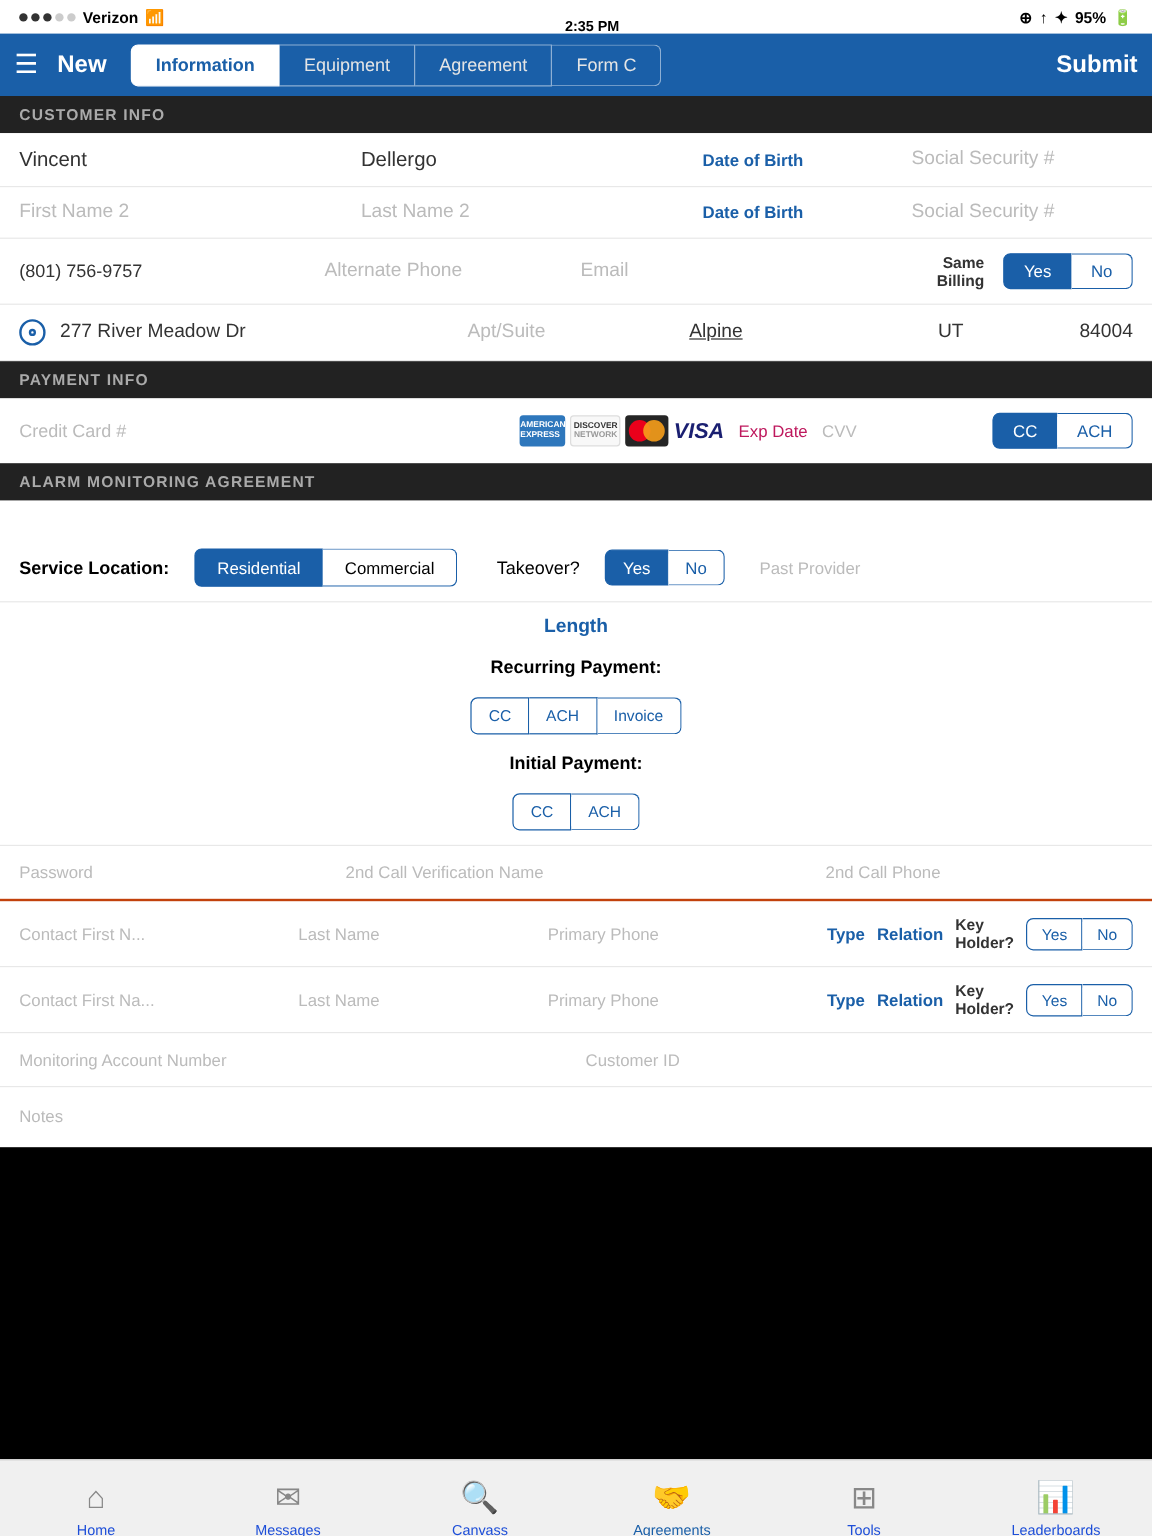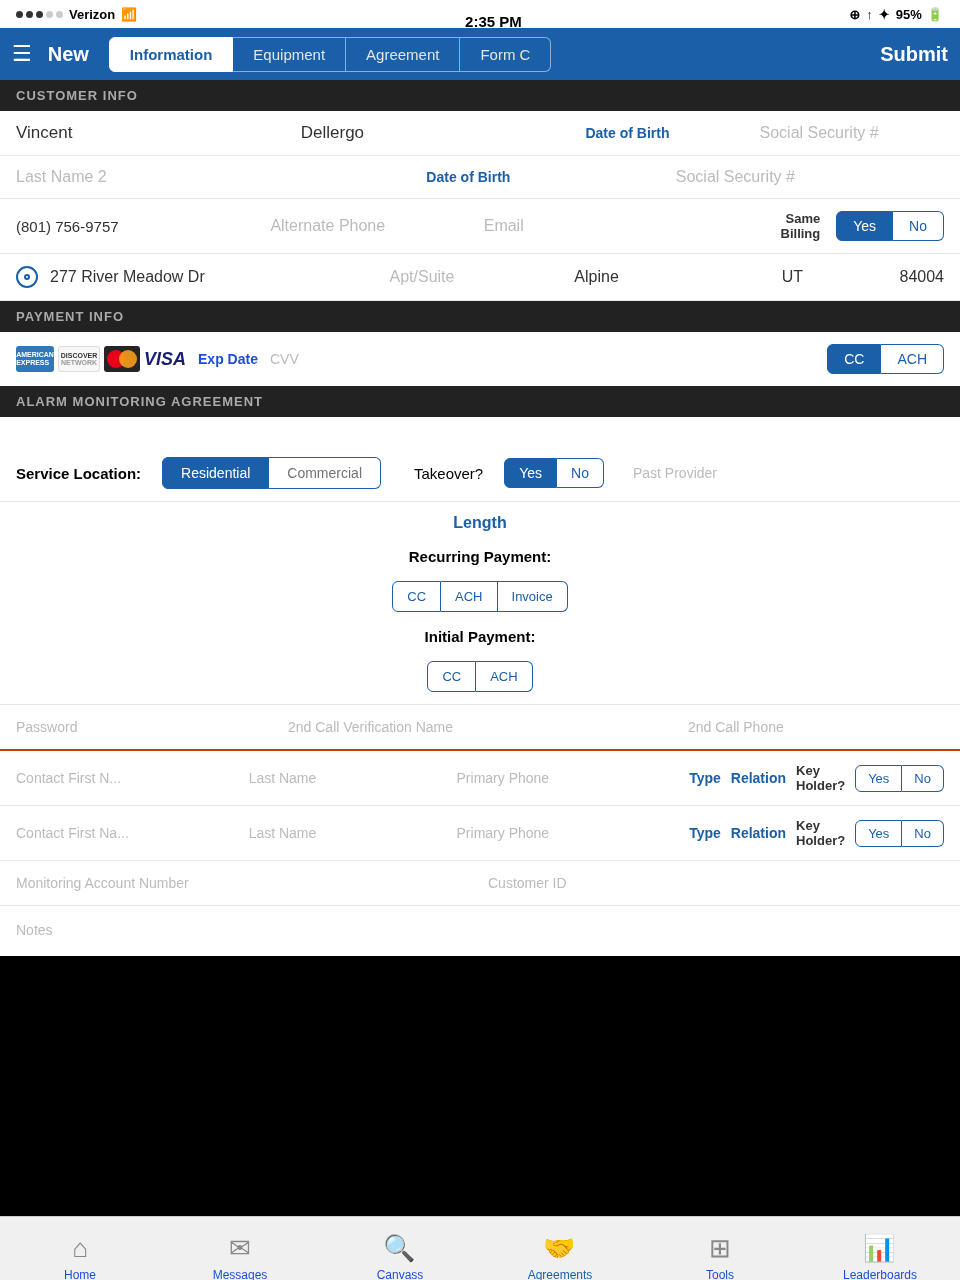--- a/index.html
+++ b/index.html
@@ -20,7 +20,7 @@
     .status-dots { display: flex; gap: 3px; }
     .status-dot { width: 7px; height: 7px; border-radius: 50%; background: #333; }
     .status-dot.empty { background: #ccc; }
-    .status-center { font-size: 15px; font-weight: 600; margin-top: 15px; }
+    .status-center { font-size: 12px; font-weight: 600; margin-top: 15px; }
     .status-right { display: flex; align-items: center; gap: 6px; font-size: 13px; }
 
     

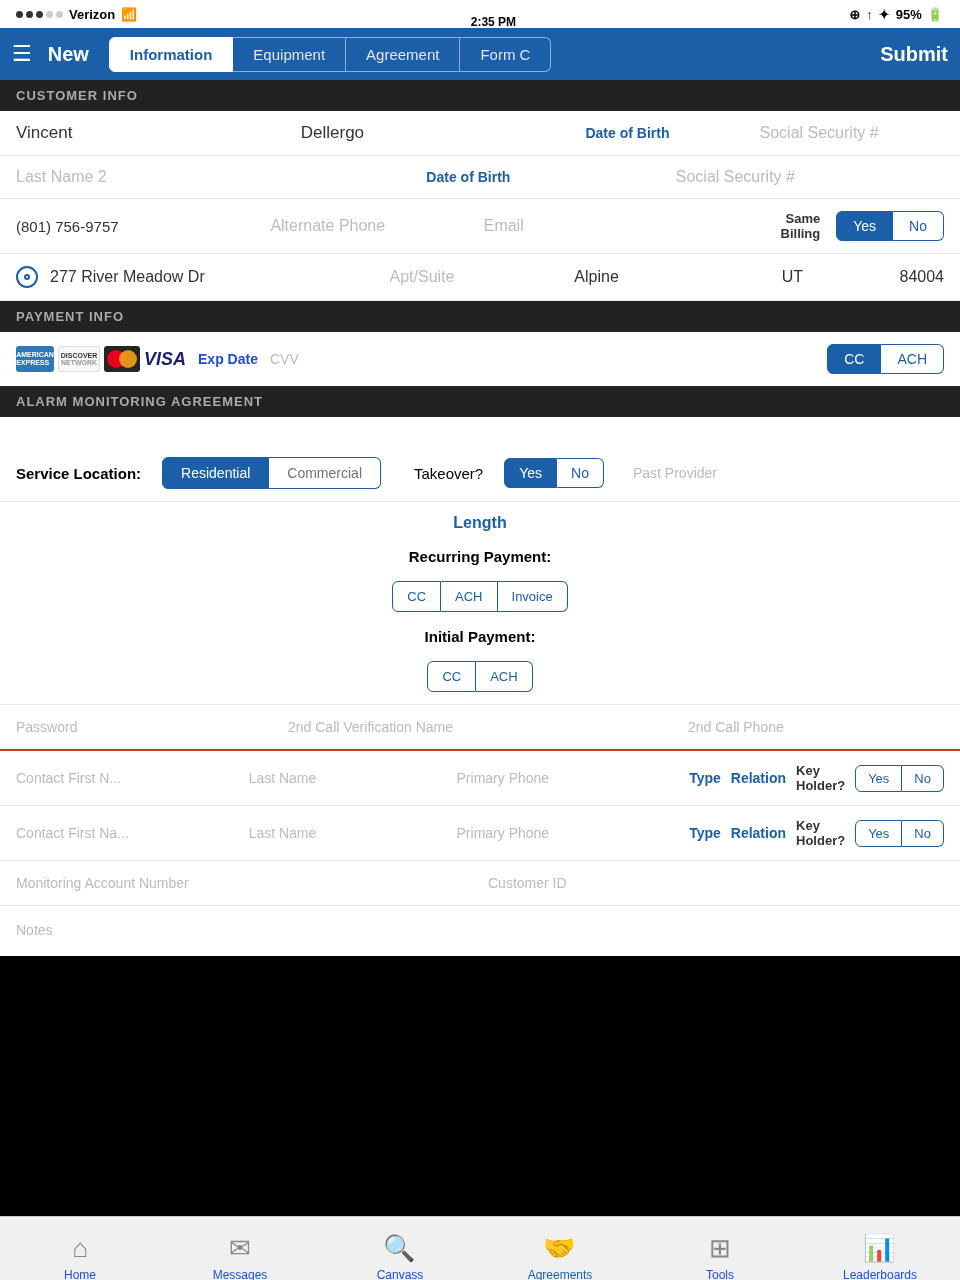--- a/index.html
+++ b/index.html
@@ -299,6 +299,7 @@
   </div>
 
   <div class="info-row">
+    <span class="info-field placeholder" style="flex:1.5;">First Name 2</span>
     <span class="info-field placeholder" style="flex:1.5;">Last Name 2</span>
     <span class="info-label" style="flex:0.9;">Date of Birth</span>
     <span class="info-field placeholder" style="flex:1;">Social Security #</span>

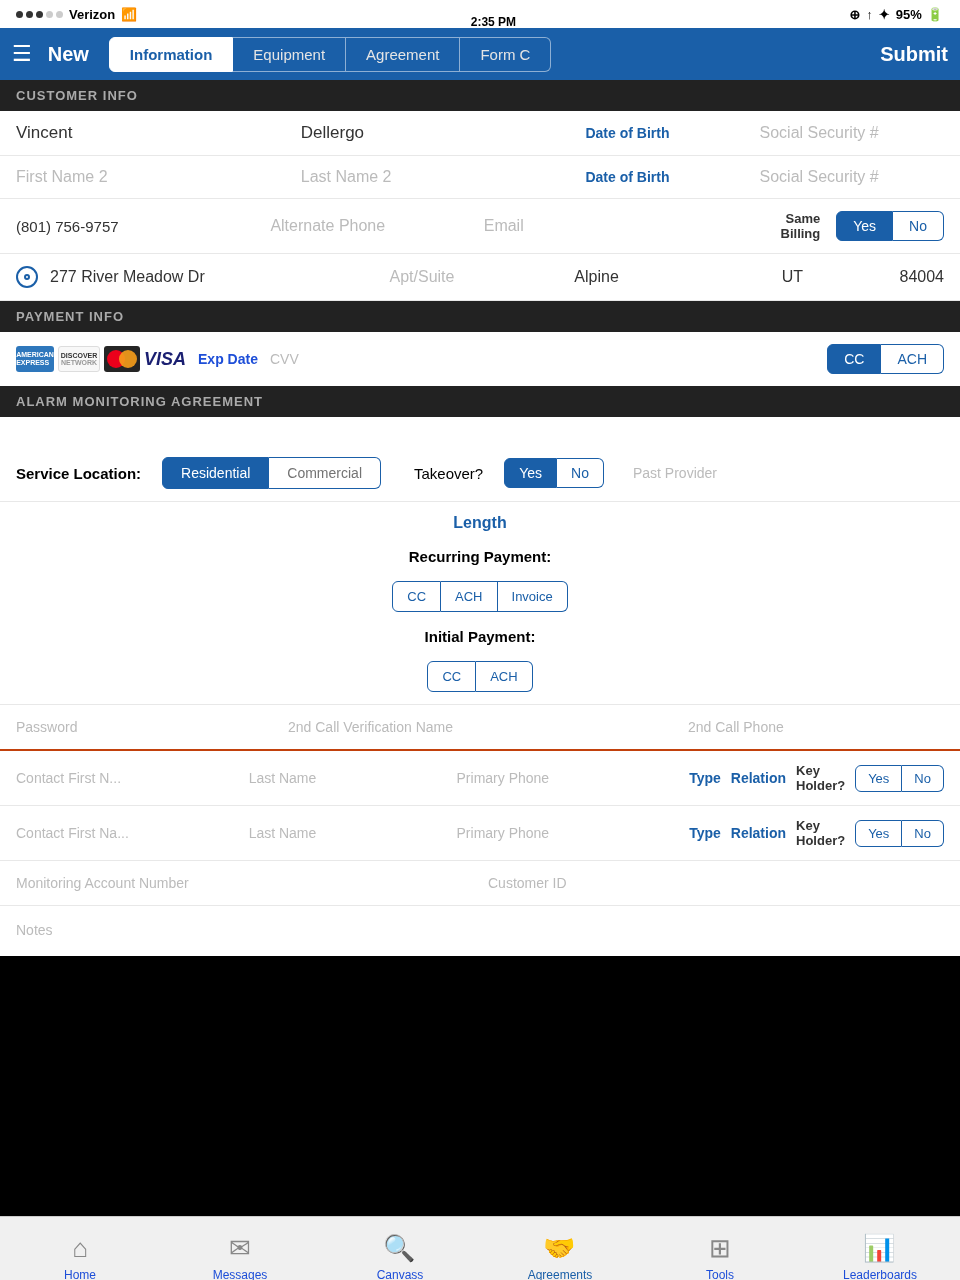--- a/index.html
+++ b/index.html
@@ -322,7 +322,7 @@
     </div>
     <span class="info-field" style="flex:1.5;">277 River Meadow Dr</span>
     <span class="info-field placeholder" style="flex:0.8;">Apt/Suite</span>
-    <span class="info-field" style="flex:0.8;">Alpine</span>
+    <span class="info-field" style="flex:0.8;text-decoration:underline;">Alpine</span>
     <span class="info-field" style="flex:0.3; text-align:center;">UT</span>
     <span class="info-field" style="flex:0.5; text-align:right;">84004</span>
   </div>

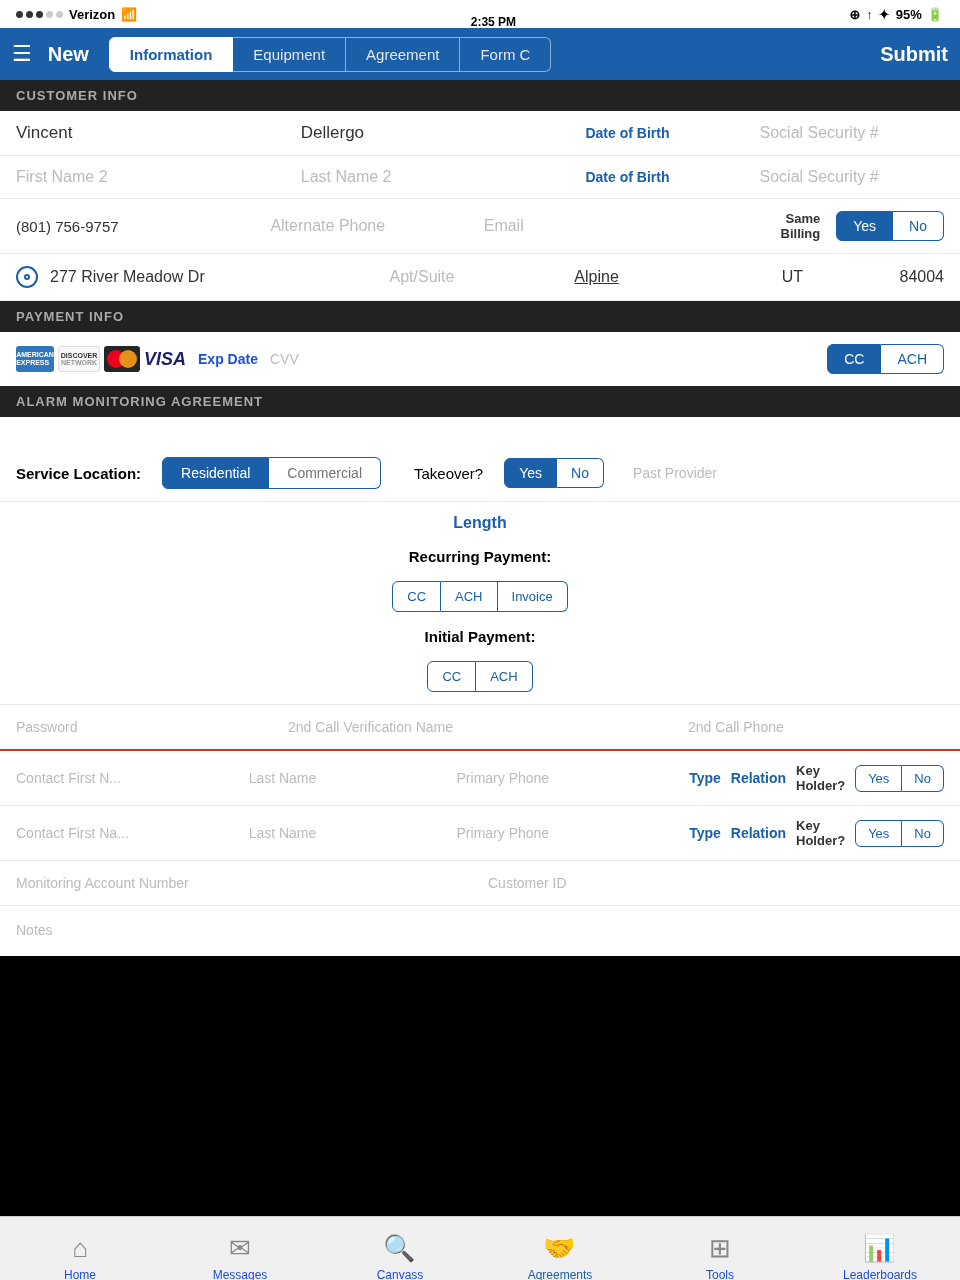--- a/index.html
+++ b/index.html
@@ -331,6 +331,7 @@
 <div class="section-header">PAYMENT INFO</div>
 <div class="payment-info">
   <div class="payment-row">
+    <span class="info-field placeholder" style="flex:0.8; font-size:15px;">Credit Card #</span>
     <div class="card-icons">
       <div class="card-icon amex">
         <span style="font-size:7px; line-height:1.1;">AMERICAN<br>EXPRESS</span>

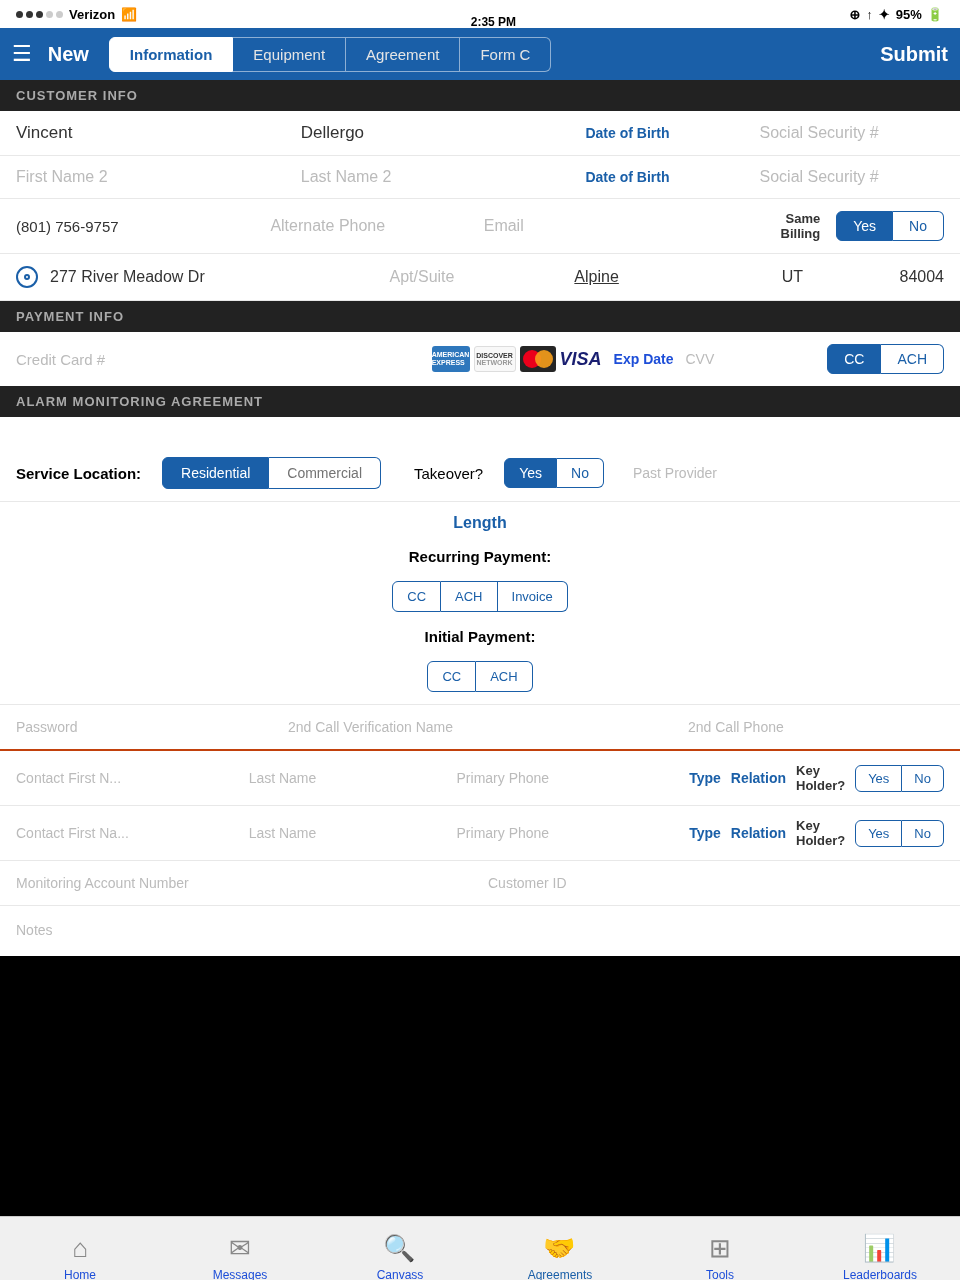--- a/index.html
+++ b/index.html
@@ -135,7 +135,7 @@
     .mc-circle1 { width: 18px; height: 18px; border-radius: 50%; background: #eb001b; margin-right: -6px; }
     .mc-circle2 { width: 18px; height: 18px; border-radius: 50%; background: #f79e1b; opacity: 0.9; }
     .visa-text { font-size: 18px; font-weight: 900; color: #1a1f71; font-style: italic; }
-    .exp-label { font-weight: 700; color: #1d4ed8; font-size: 14px; }
+    .exp-label { font-weight: 400; color: #be185d; font-size: 14px; }
     .cvv-placeholder { color: #bbb; font-size: 14px; }
 
     

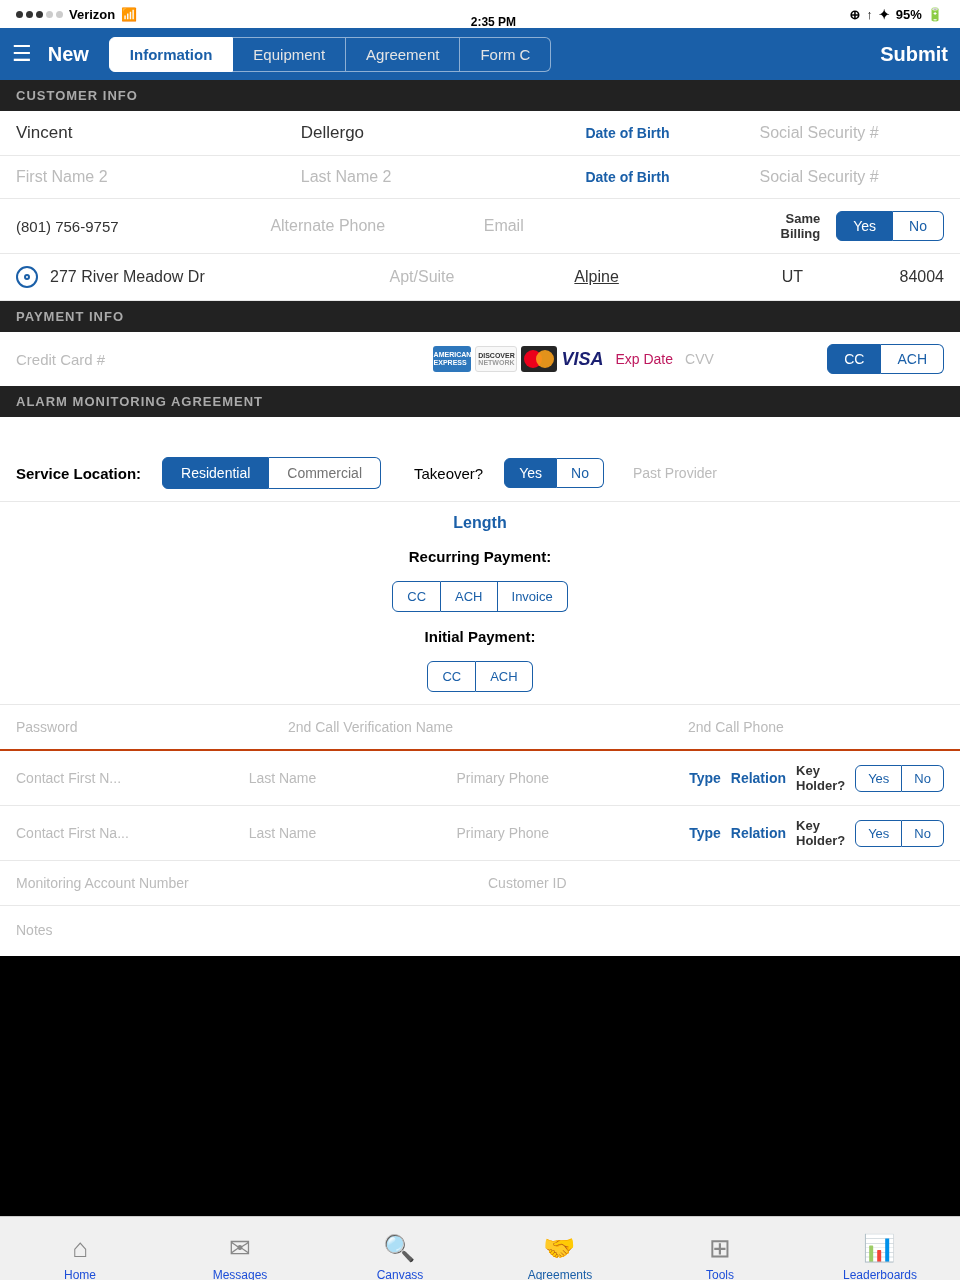--- a/index.html
+++ b/index.html
@@ -160,7 +160,7 @@
     .loc-btn:first-child { border-radius: 6px 0 0 6px; }
     .loc-btn:last-child { border-radius: 0 6px 6px 0; border-left: none; }
     .loc-btn.active { background: #1a5fa8; color: #fff; }
-    .loc-btn.outline { background: #fff; color: #737373; }
+    .loc-btn.outline { background: #fff; color: #000000; }
     .takeover-label { font-size: 15px; font-weight: 500; }
     .past-provider { color: #bbb; font-size: 14px; margin-left: 8px; }
 

